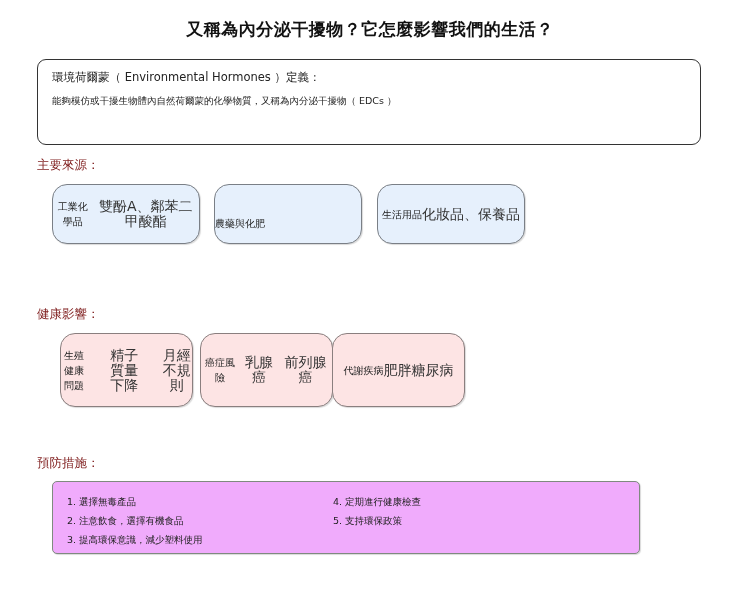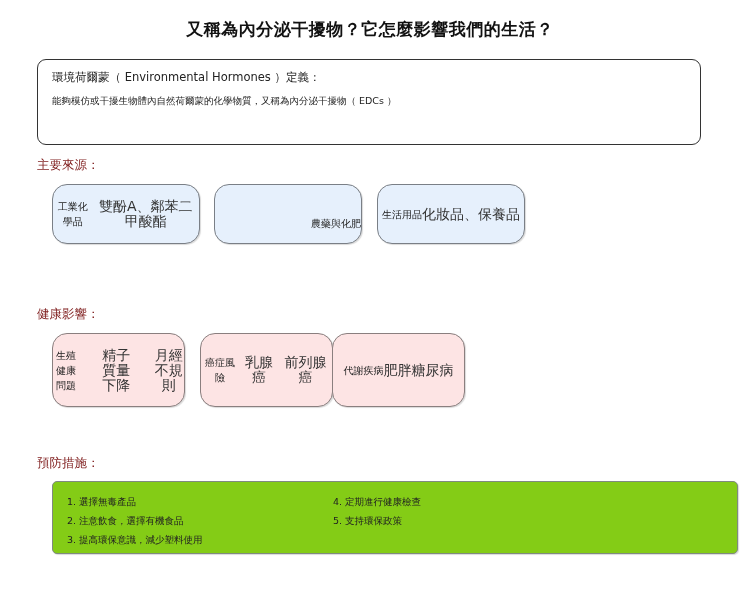--- a/index.html
+++ b/index.html
@@ -133,7 +133,7 @@
   <div class="card-title">工業化學品</div>
   <div class="card-line">雙酚A、鄰苯二甲酸酯</div>
 </div>
-<div class="card source" style="left:214px; justify-content:flex-end; padding-top:18px;">
+<div class="card source" style="left:214px; justify-content:flex-start; padding-top:18px;">
   <div class="card-title">農藥與化肥</div>
 </div>
 <div class="card source" style="left:377px;">

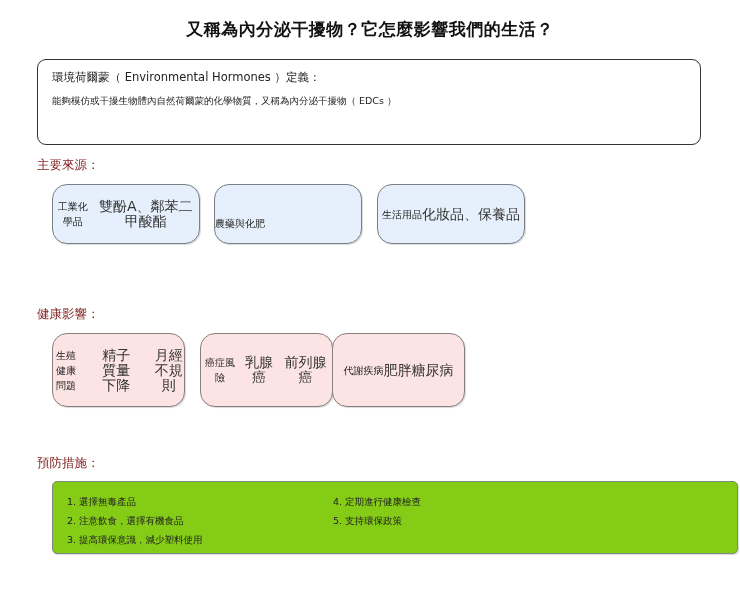--- a/index.html
+++ b/index.html
@@ -143,7 +143,7 @@
 
 <div class="section-label" style="top:306px;">健康影響：</div>
 
-<div class="card health" style="left:52px;gap:19px;">
+<div class="card health" style="left:60px;gap:19px;">
   <div class="card-title">生殖健康問題</div>
   <div class="card-line">精子質量下降</div>
   <div class="card-line">月經不規則</div>

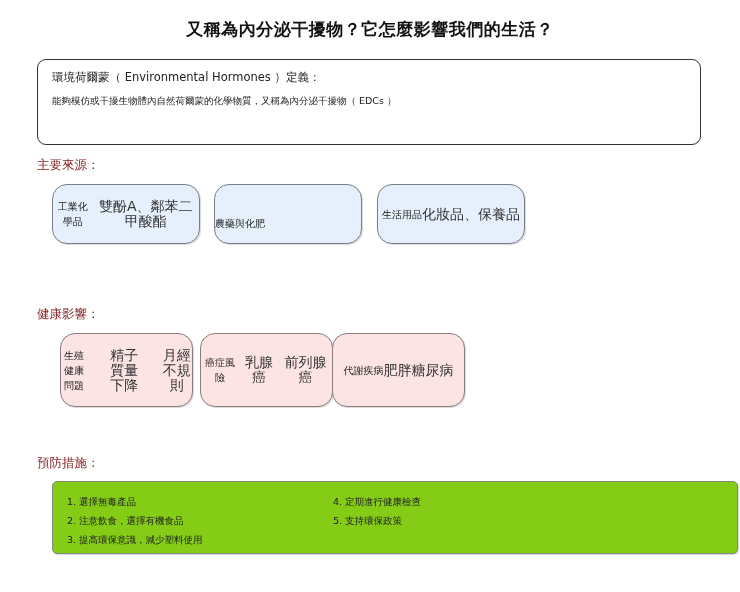--- a/index.html
+++ b/index.html
@@ -98,9 +98,9 @@
       position: absolute;
       left: 52px;
       top: 481px;
-      width: 686px;
+      width: 588px;
       height: 73px;
-      background: #84cc16;
+      background: #f0abfc;
       border: 1px solid #7f8a7f;
       border-radius: 5px;
       box-shadow: 1px 1px 1px rgba(0,0,0,0.15);

